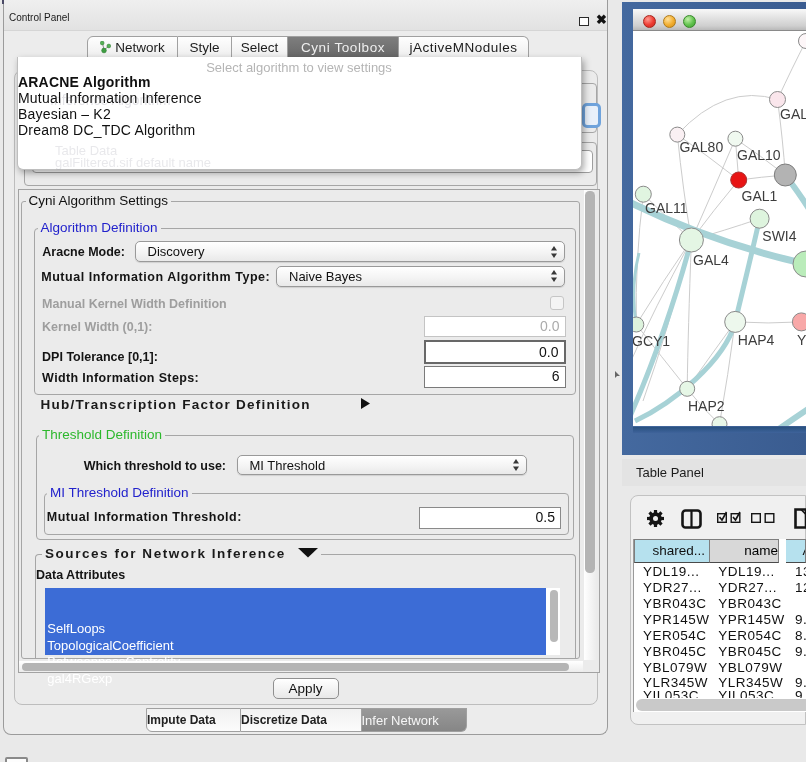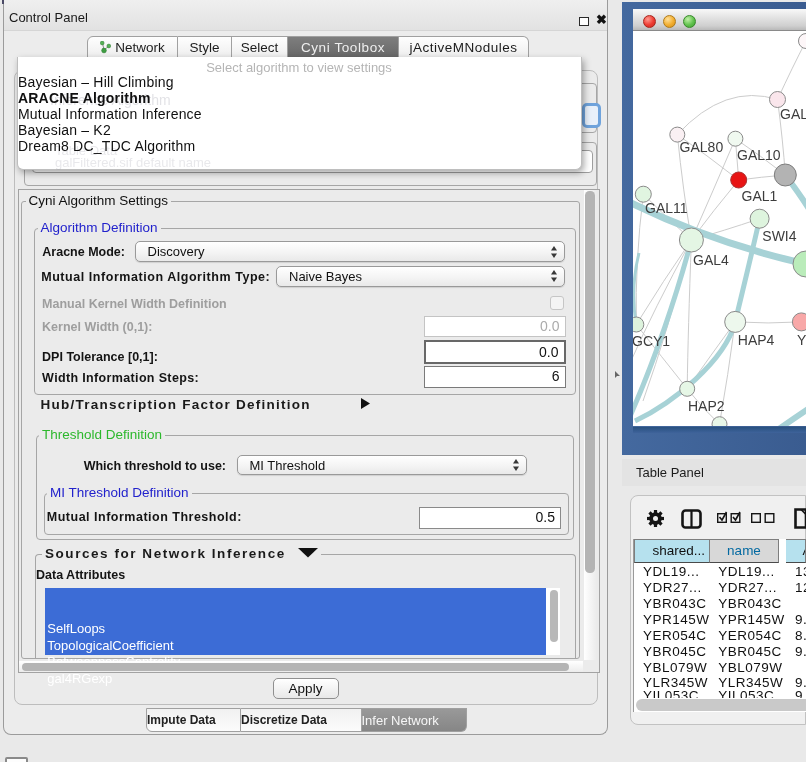--- a/index.html
+++ b/index.html
@@ -24,7 +24,7 @@
 <div class="abs" style="left:3px;top:0;width:605px;height:735px;background:#ececec;border:1px solid #9b9b9b;border-top:none;border-radius:0 0 8px 8px;box-sizing:border-box;"></div>
 <div class="abs" style="left:2px;top:0;width:3px;height:4px;background:#4a4a66;"></div>
 <div class="abs" style="left:4px;top:0;width:603px;height:30px;background:linear-gradient(#efefef,#e2e2e2);border-bottom:1px solid #d5d5d5;"></div>
-<div class="abs" style="left:9px;top:11px;font-size:13px;color:#1a1a1a;line-height:13px;">Control Panel</div>
+<div class="abs" style="left:9px;top:11px;font-size:10px;color:#1a1a1a;line-height:13px;">Control Panel</div>
 <div class="abs" style="left:579px;top:16.5px;width:7.5px;height:7.5px;border:1.6px solid #2a2a2a;background:#fdfdfd;"></div>
 <div class="abs" style="left:596px;top:14px;font-size:13px;font-weight:bold;color:#111;line-height:12px;">✖</div>
 

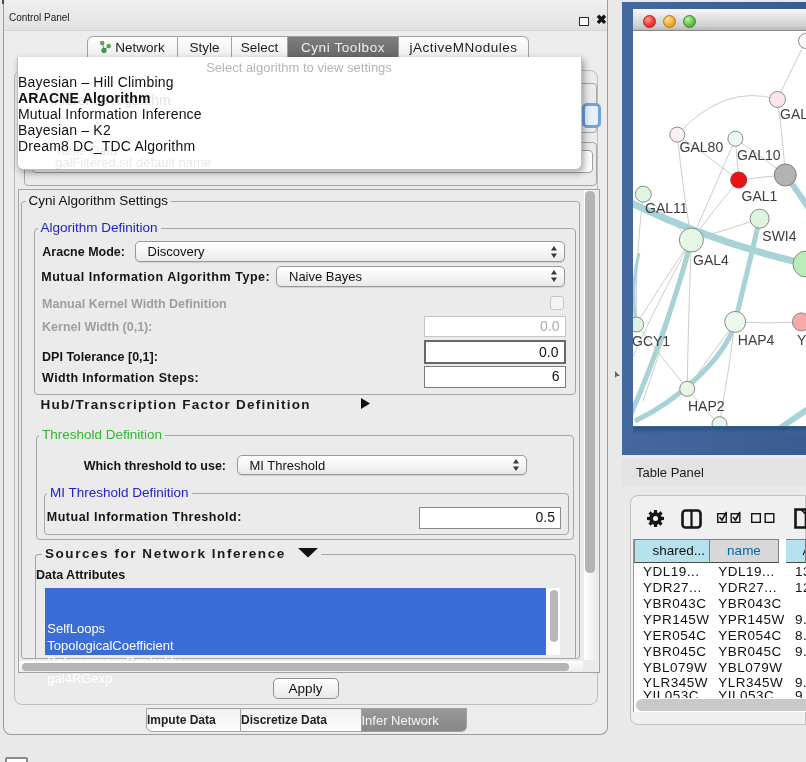--- a/index.html
+++ b/index.html
@@ -135,7 +135,6 @@
 <div class="abs" style="left:55px;top:155px;font-size:13px;color:rgba(140,140,155,0.2);z-index:11;">galFiltered.sif default name</div>
 <div class="abs" style="left:16.5px;top:59.5px;width:565px;text-align:center;font-size:13px;color:#b5b5b5;z-index:11;">Select algorithm to view settings</div>
 <div class="abs" style="left:18px;top:73.5px;z-index:11;">
- <div class="pitem">Bayesian – Hill Climbing</div>
  <div class="pitem" style="font-weight:bold;">ARACNE Algorithm</div>
  <div class="pitem">Mutual Information Inference</div>
  <div class="pitem">Bayesian – K2</div>

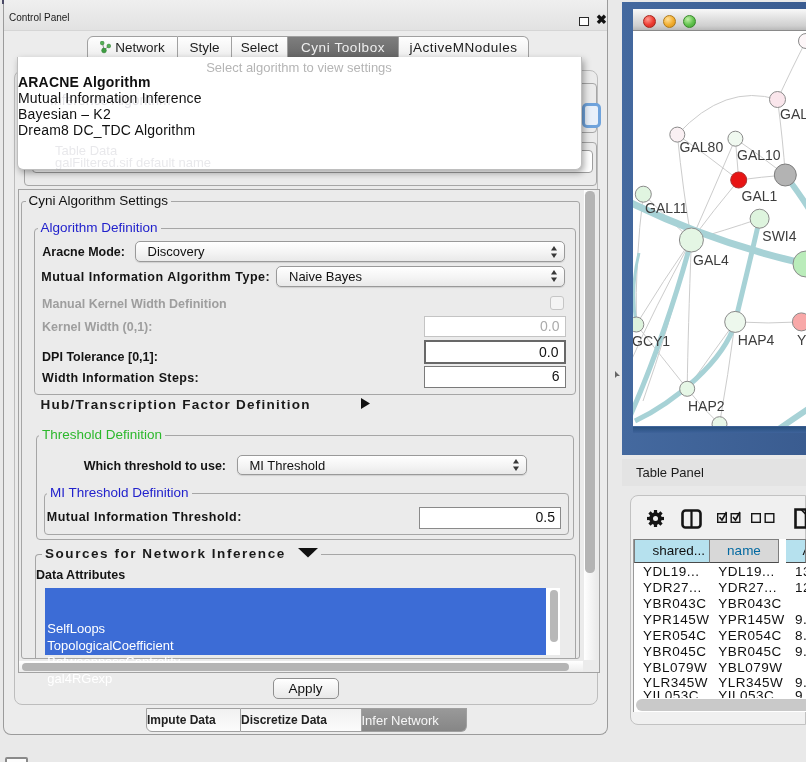--- a/index.html
+++ b/index.html
@@ -264,7 +264,7 @@
 
 <div class="abs" style="left:633px;top:539px;width:173px;height:173px;background:#ffffff;border-left:1px solid #9a9a9a;box-sizing:border-box;"></div>
 <div class="abs" style="left:634px;top:539px;width:76px;height:23.5px;background:#b6e1ee;border:1px solid #7e7e7e;border-bottom:1.5px solid #4a4a4a;box-sizing:border-box;text-align:right;padding-right:4px;line-height:21px;font-size:13.5px;color:#111;">shared...</div>
-<div class="abs" style="left:710px;top:539px;width:69px;height:23.5px;background:#d8d8d8;border:1px solid #7e7e7e;border-left:none;border-bottom:1.5px solid #4a4a4a;box-sizing:border-box;text-align:center;line-height:21px;font-size:13.5px;color:#0369a1;">name</div>
+<div class="abs" style="left:710px;top:539px;width:69px;height:23.5px;background:#d8d8d8;border:1px solid #7e7e7e;border-left:none;border-bottom:1.5px solid #4a4a4a;box-sizing:border-box;text-align:right;line-height:21px;font-size:13.5px;color:#000000;">name</div>
 <div class="abs" style="left:785.5px;top:539px;width:20.5px;height:23.5px;background:#b6e1ee;border:1px solid #7e7e7e;border-left:none;border-bottom:1.5px solid #4a4a4a;box-sizing:border-box;overflow:hidden;line-height:21px;font-size:13.5px;color:#111;padding-left:17px;">A</div>
 
 <div class="trow" style="left:643px;top:564px;">YDL19...</div>

